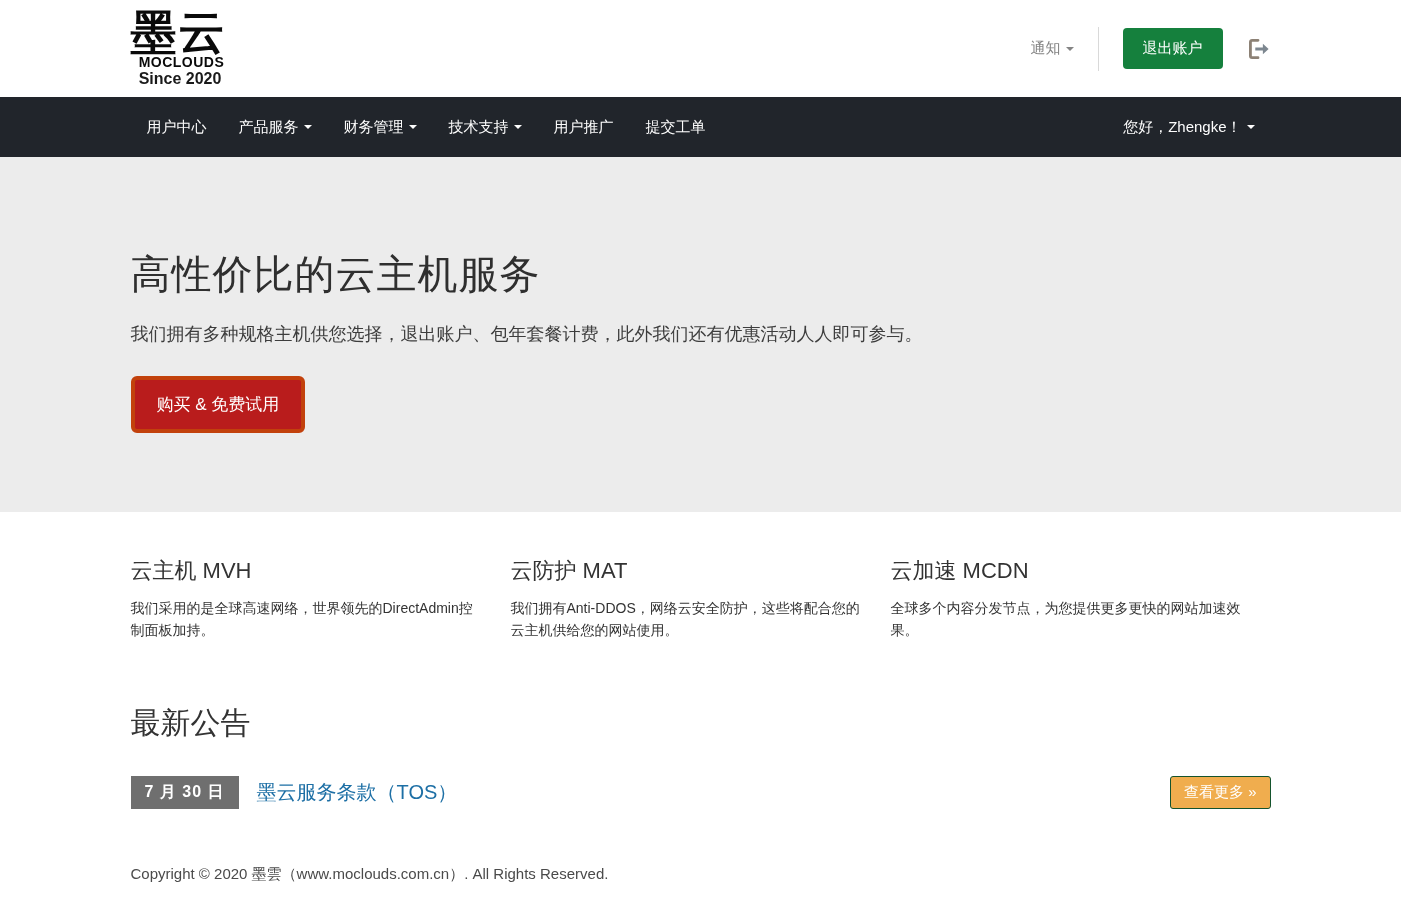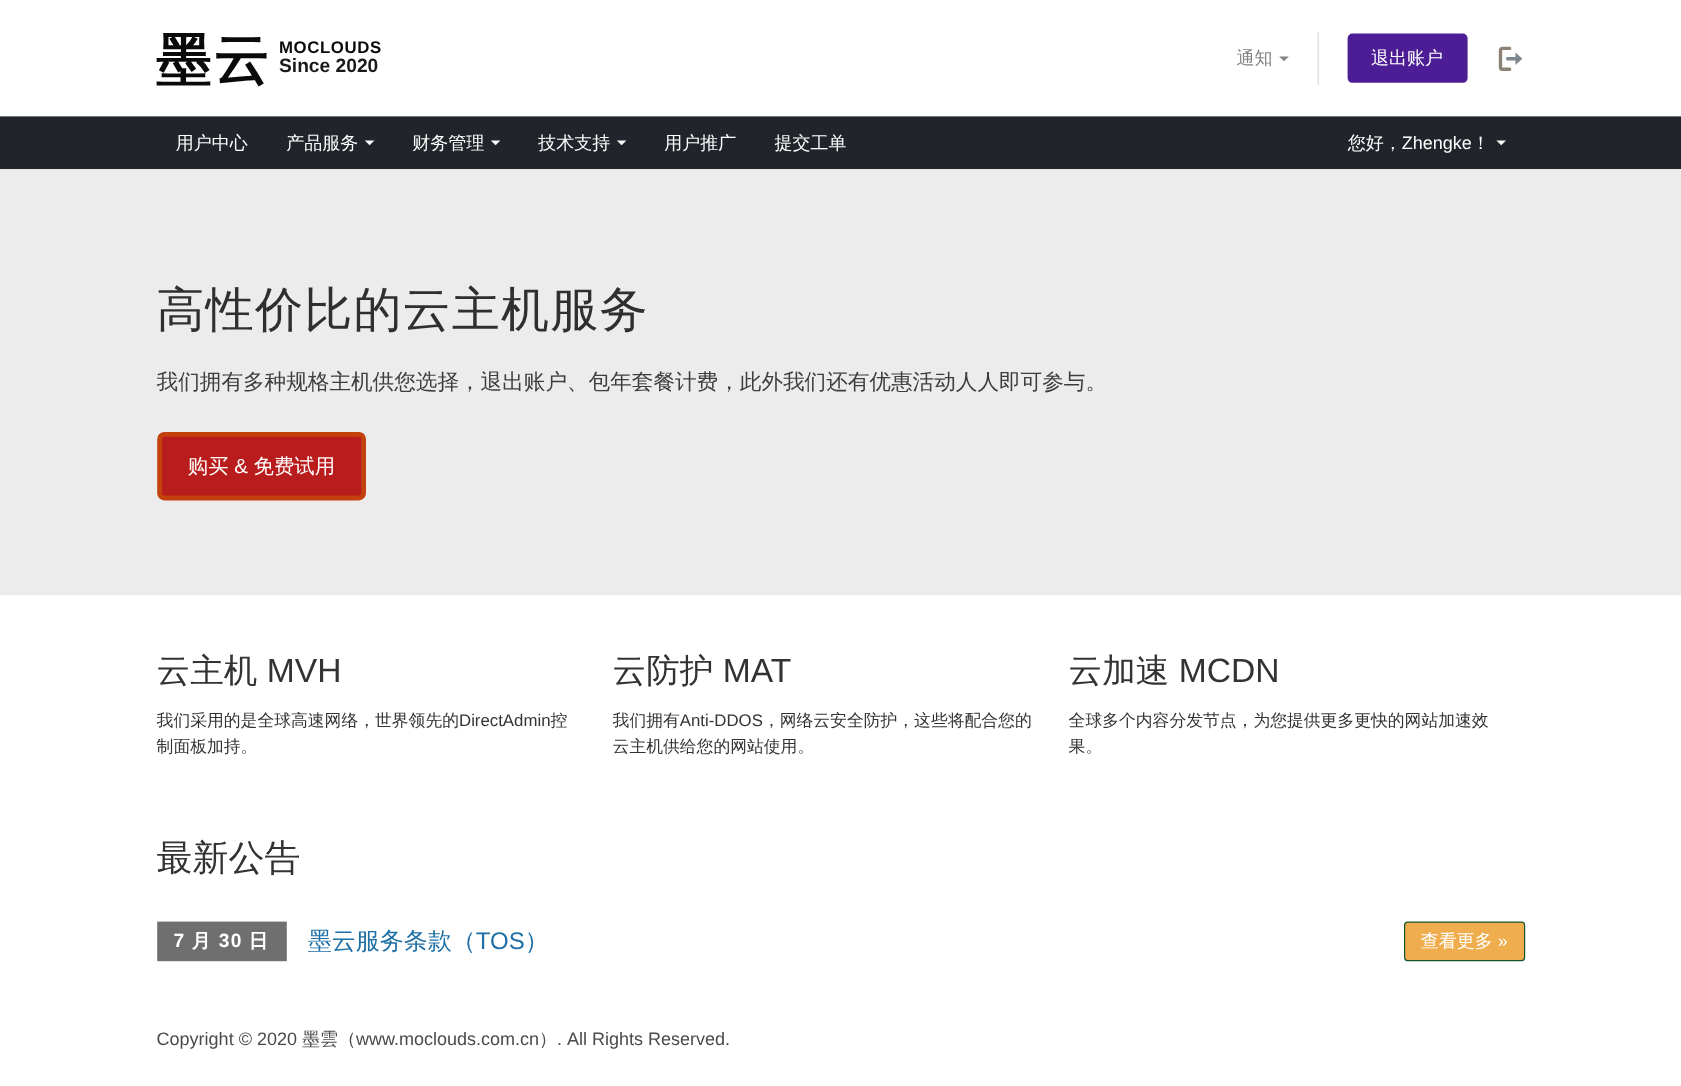--- a/index.html
+++ b/index.html
@@ -9,7 +9,7 @@
   
   .top-header { height: 97px; background: #fff; }
   .top-header .container { display: flex; align-items: center; justify-content: space-between; height: 100%; }
-  .logo { display: flex; align-items: center; cursor: pointer; }
+  .logo { display: flex; align-items: center; cursor: pointer; flex-direction: column; }
   .logo-cn { font-family: "DejaVu Serif", serif; font-size: 46px; font-weight: 900; color: #0a0a0a; letter-spacing: 2px; line-height: 1; }
   .logo-side { margin-left: 6px; display: flex; flex-direction: column; justify-content: center; }
   .logo-en { font-size: 14px; font-weight: bold; color: #0a0a0a; letter-spacing: 0.5px; line-height: 1.05; }

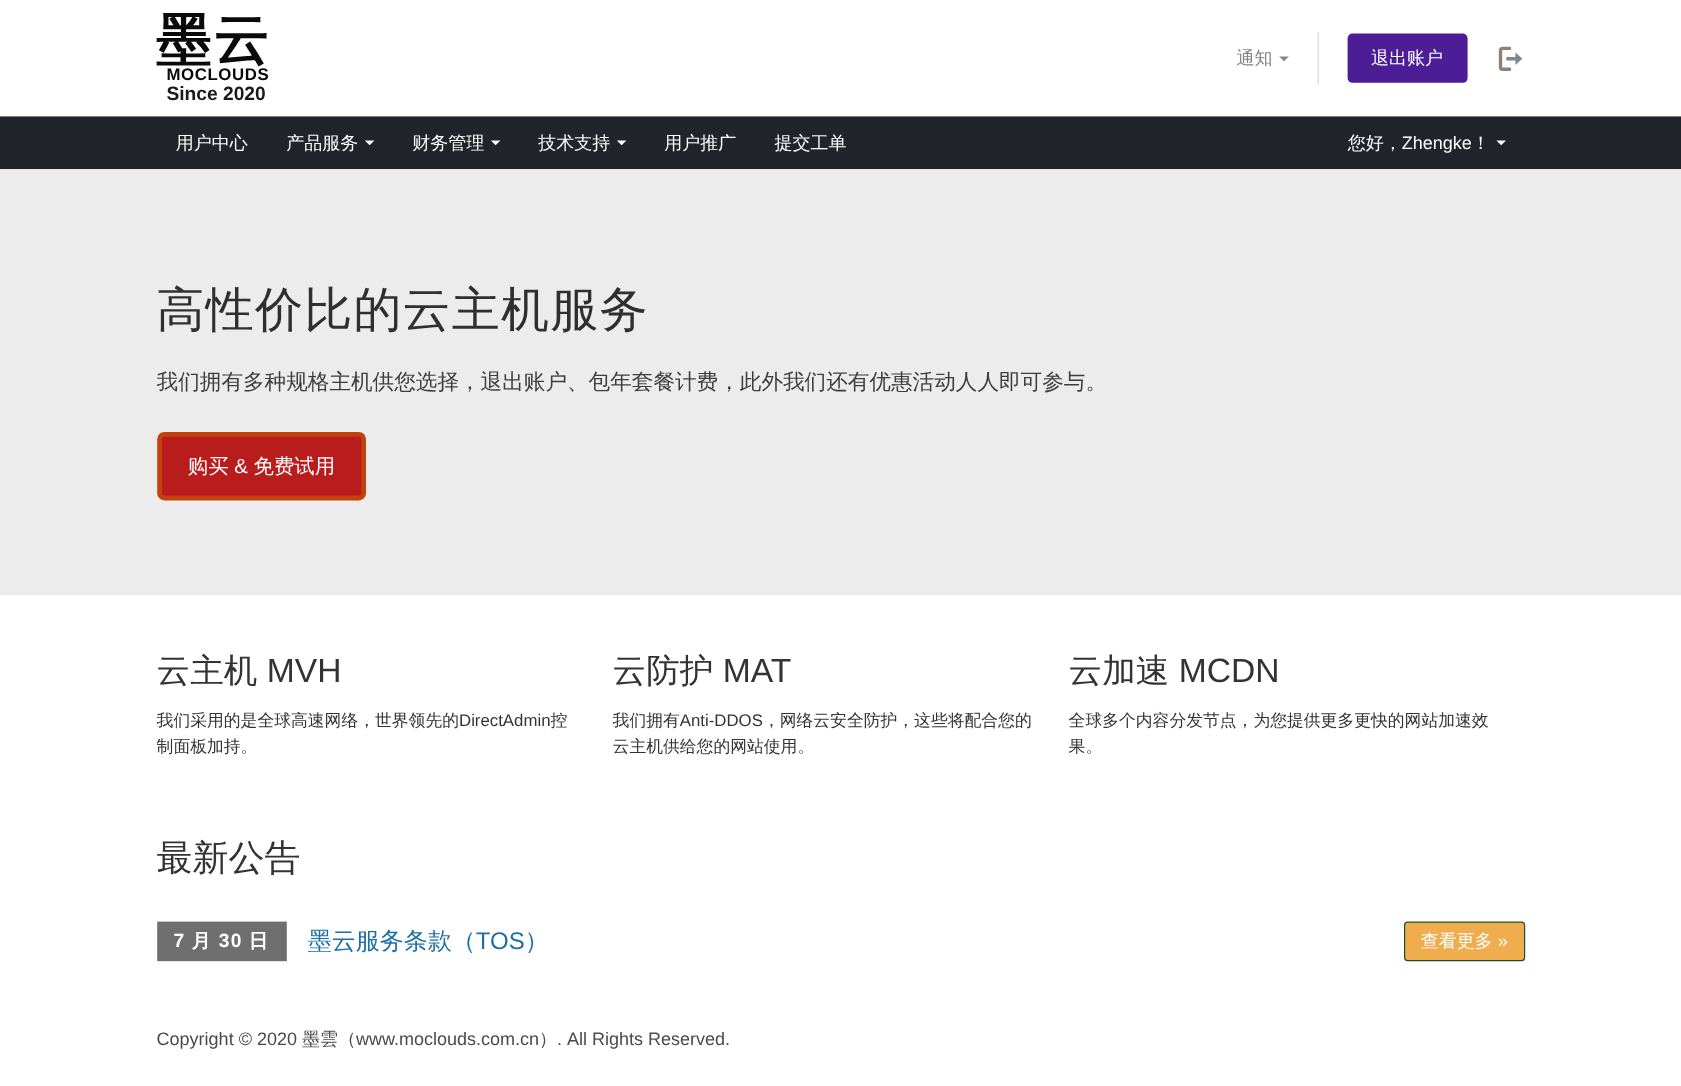--- a/index.html
+++ b/index.html
@@ -18,7 +18,7 @@
   .notice-link { font-size: 15px; color: #848484; cursor: pointer; display: inline-flex; align-items: center; }
   .caret { display: inline-block; width: 0; height: 0; margin-left: 5px; border-left: 4px solid transparent; border-right: 4px solid transparent; border-top: 4px solid currentColor; }
   .header-divider { width: 1px; height: 44px; background: #d9d9d9; margin: 0 24px; }
-  .logout-btn { background: #4c1d95; color: #fff; font-size: 15px; border: none; border-radius: 4px; padding: 11px 20px; cursor: pointer; font-family: inherit; }
+  .logout-btn { background: #15803d; color: #fff; font-size: 15px; border: none; border-radius: 4px; padding: 11px 20px; cursor: pointer; font-family: inherit; }
   .signout-icon { margin-left: 22px; cursor: pointer; display: inline-flex; }
 
   

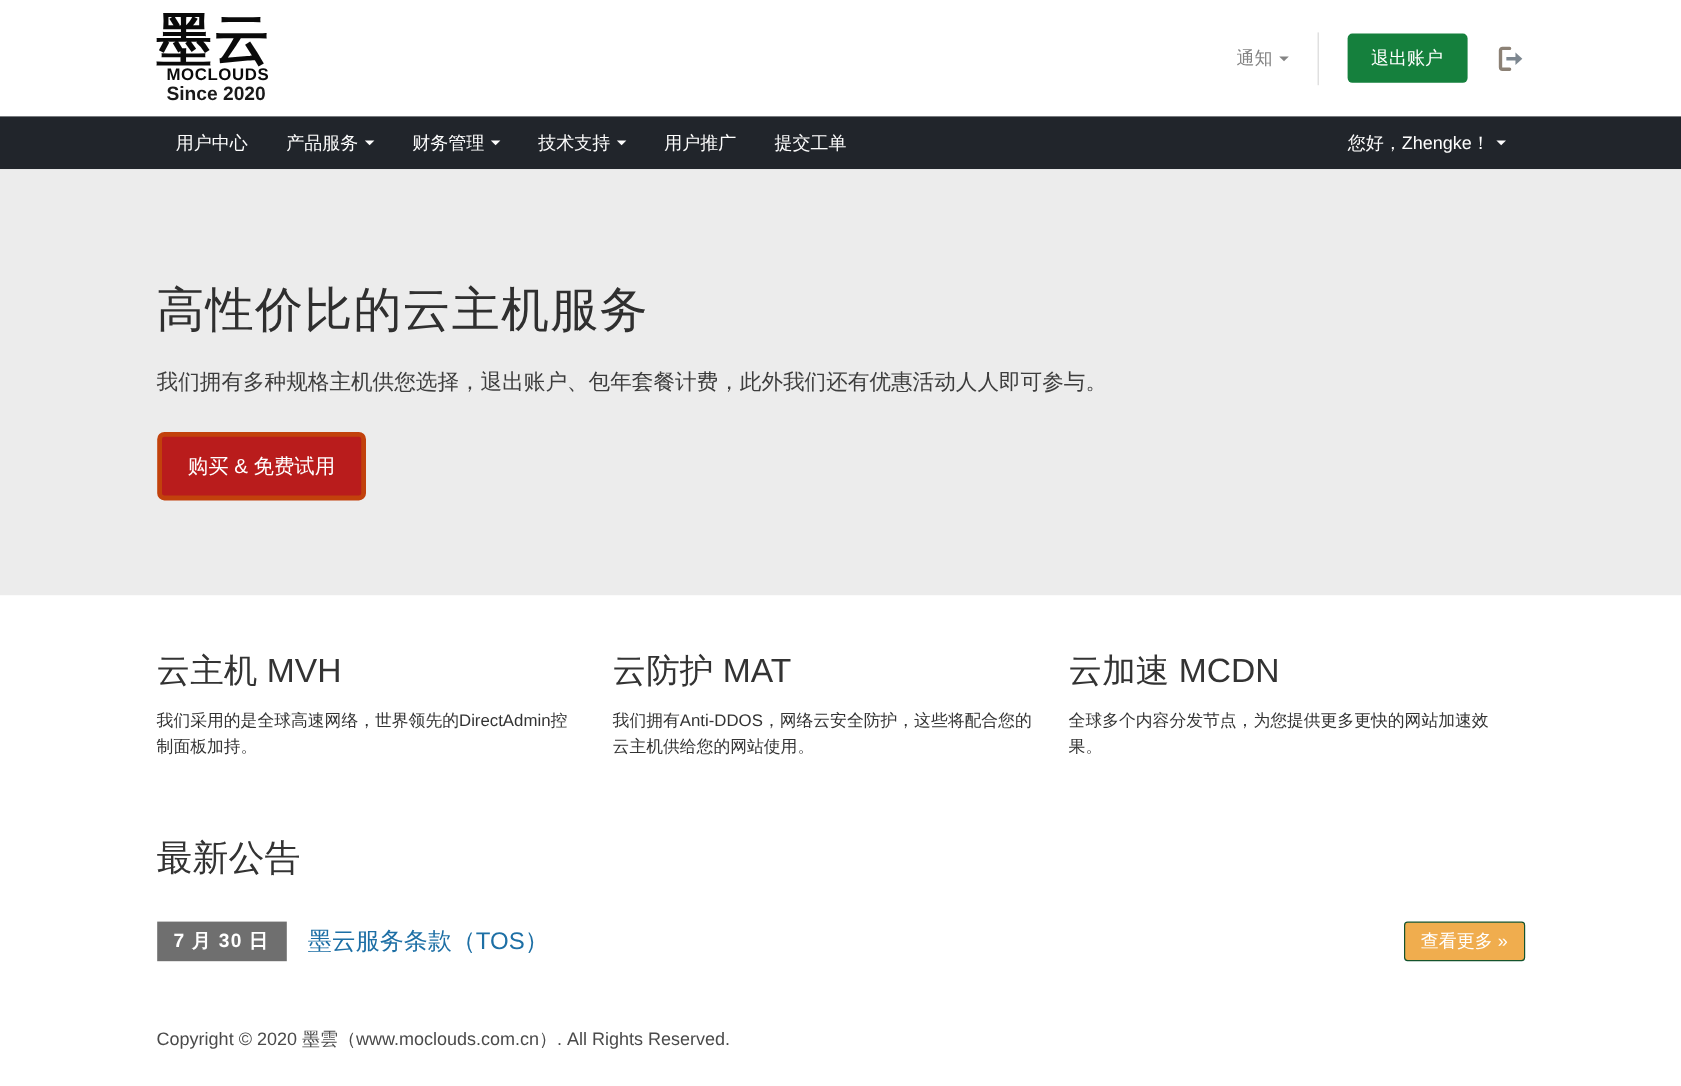--- a/index.html
+++ b/index.html
@@ -22,7 +22,7 @@
   .signout-icon { margin-left: 22px; cursor: pointer; display: inline-flex; }
 
   
-  .navbar { background: #21252b; height: 44px; }
+  .navbar { background: #21252b; height: 60px; }
   .navbar .container { display: flex; align-items: stretch; justify-content: space-between; height: 100%; }
   .nav-left, .nav-right { display: flex; align-items: stretch; }
   .nav-item { display: flex; align-items: center; padding: 0 16px; color: #fdfdfd; font-size: 15px; cursor: pointer; }

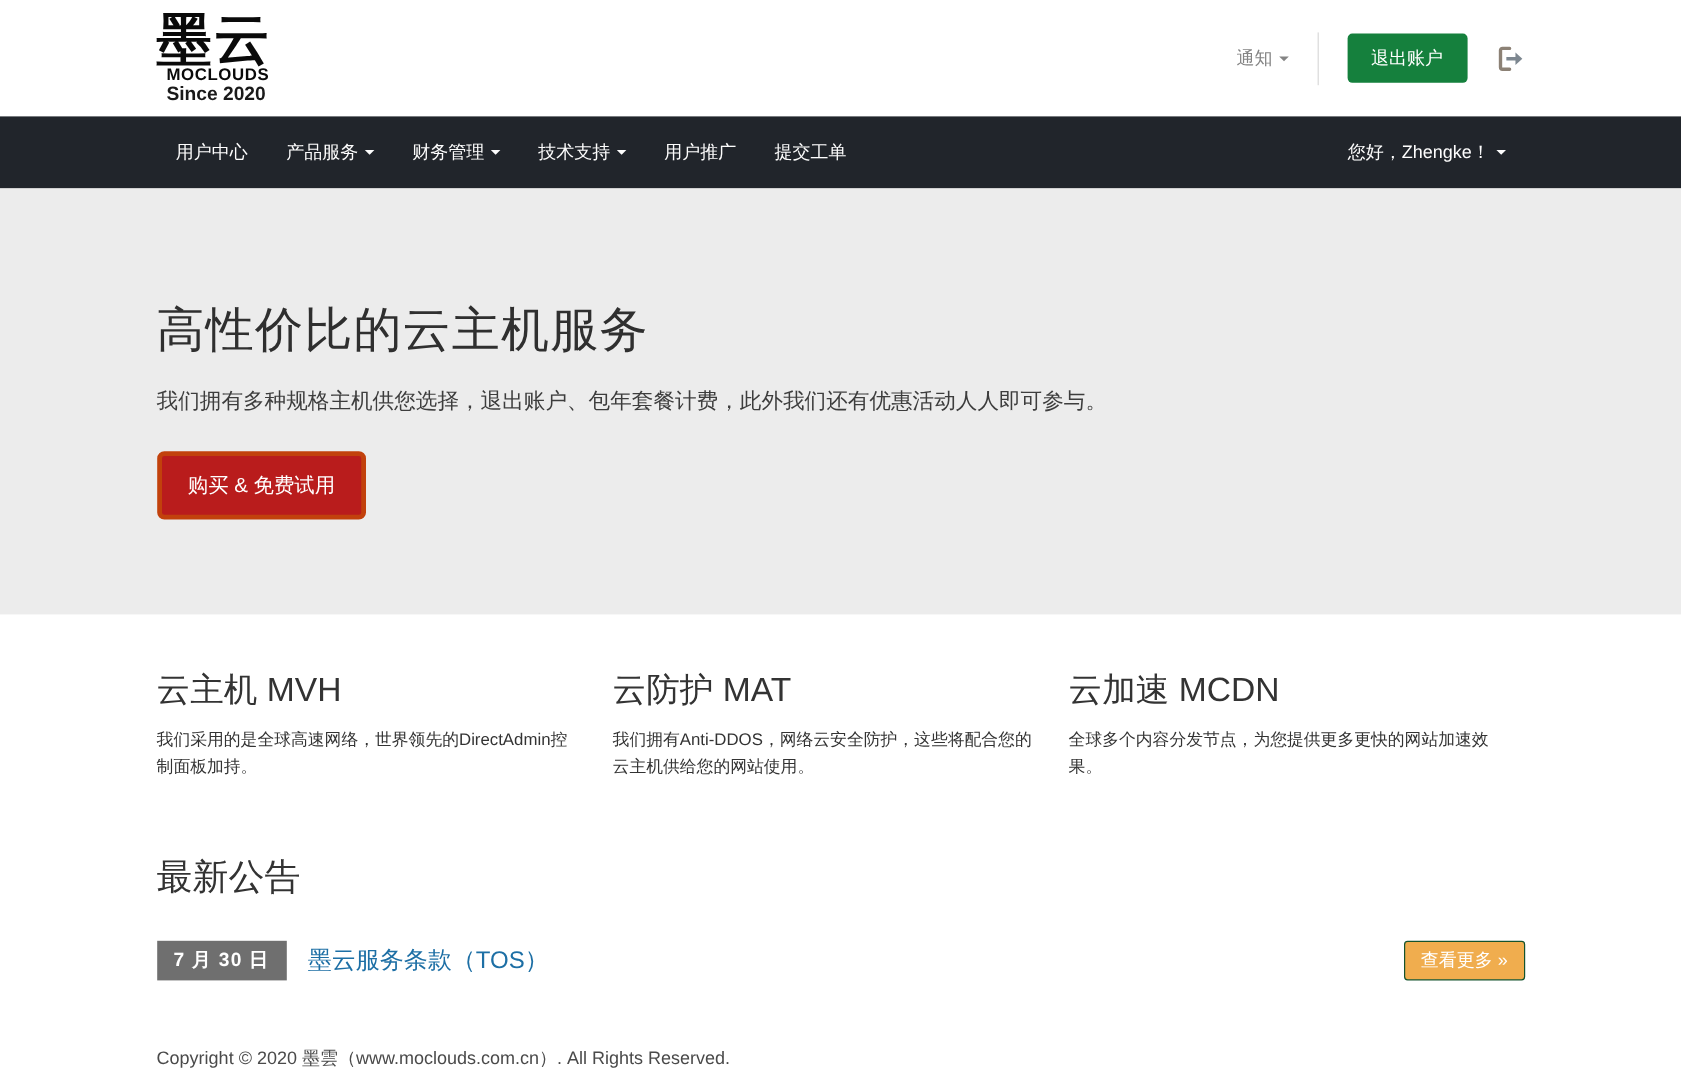--- a/index.html
+++ b/index.html
@@ -38,7 +38,7 @@
   .features { padding-top: 44px; }
   .features .container { display: flex; }
   .feature-col { width: 390px; padding-right: 30px; }
-  .feature-title { font-size: 28px; font-weight: 500; color: #333; margin-bottom: 12px; }
+  .feature-title { font-size: 22px; font-weight: 500; color: #333; margin-bottom: 12px; }
   .feature-desc { font-size: 14px; color: #333; line-height: 1.55; max-width: 355px; }
 
   

